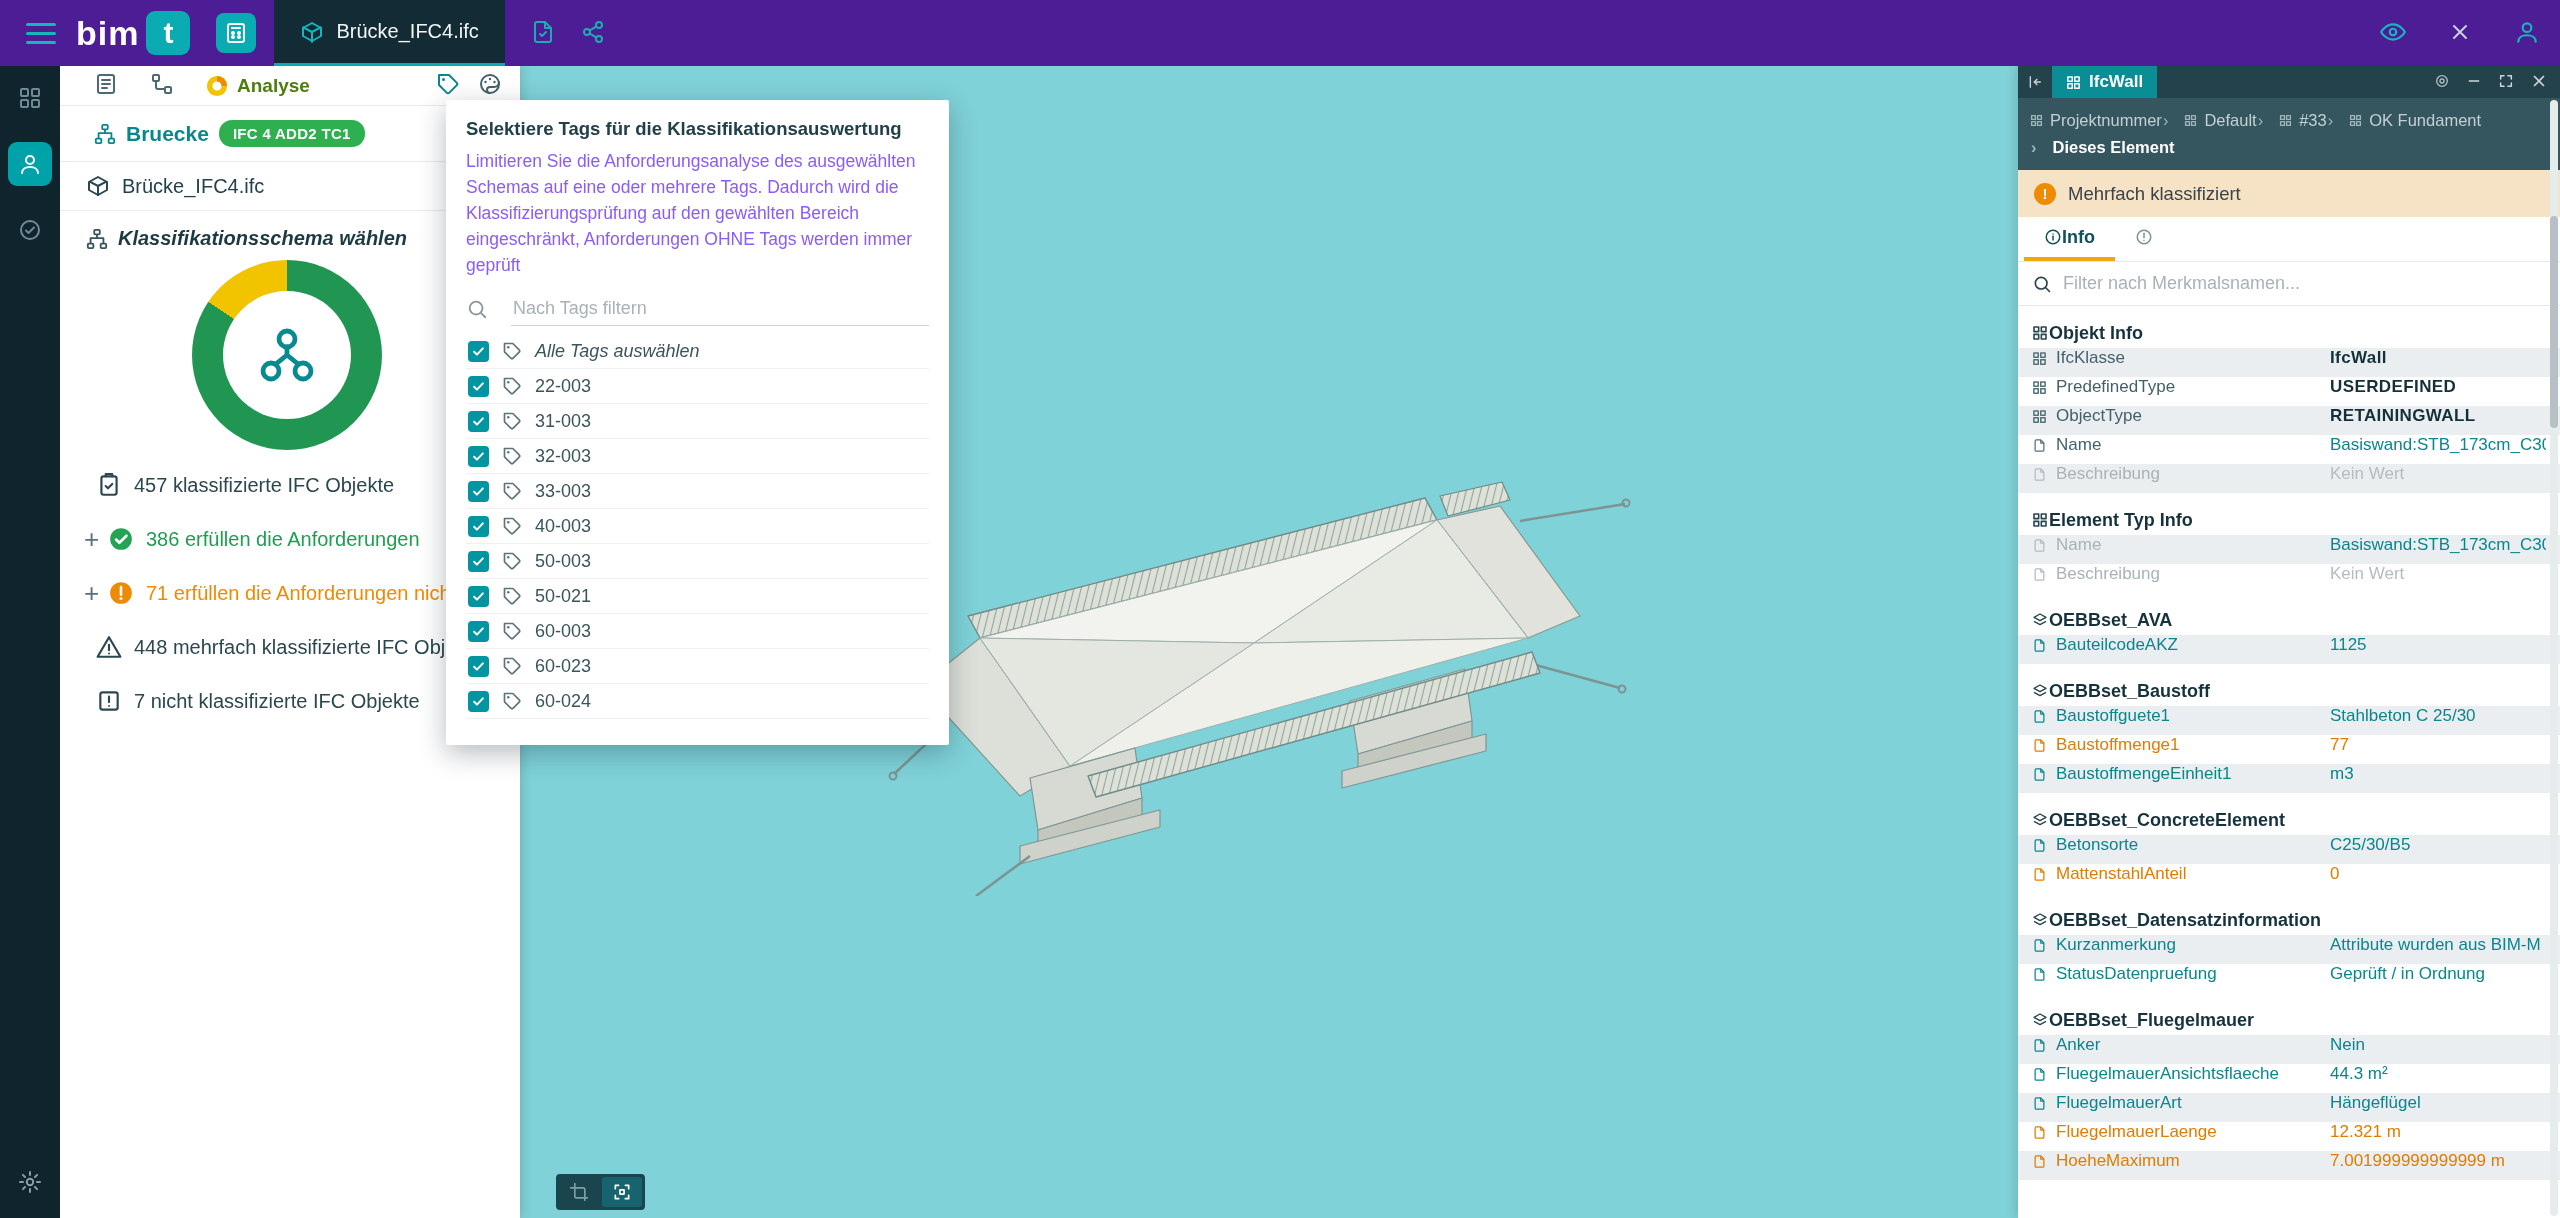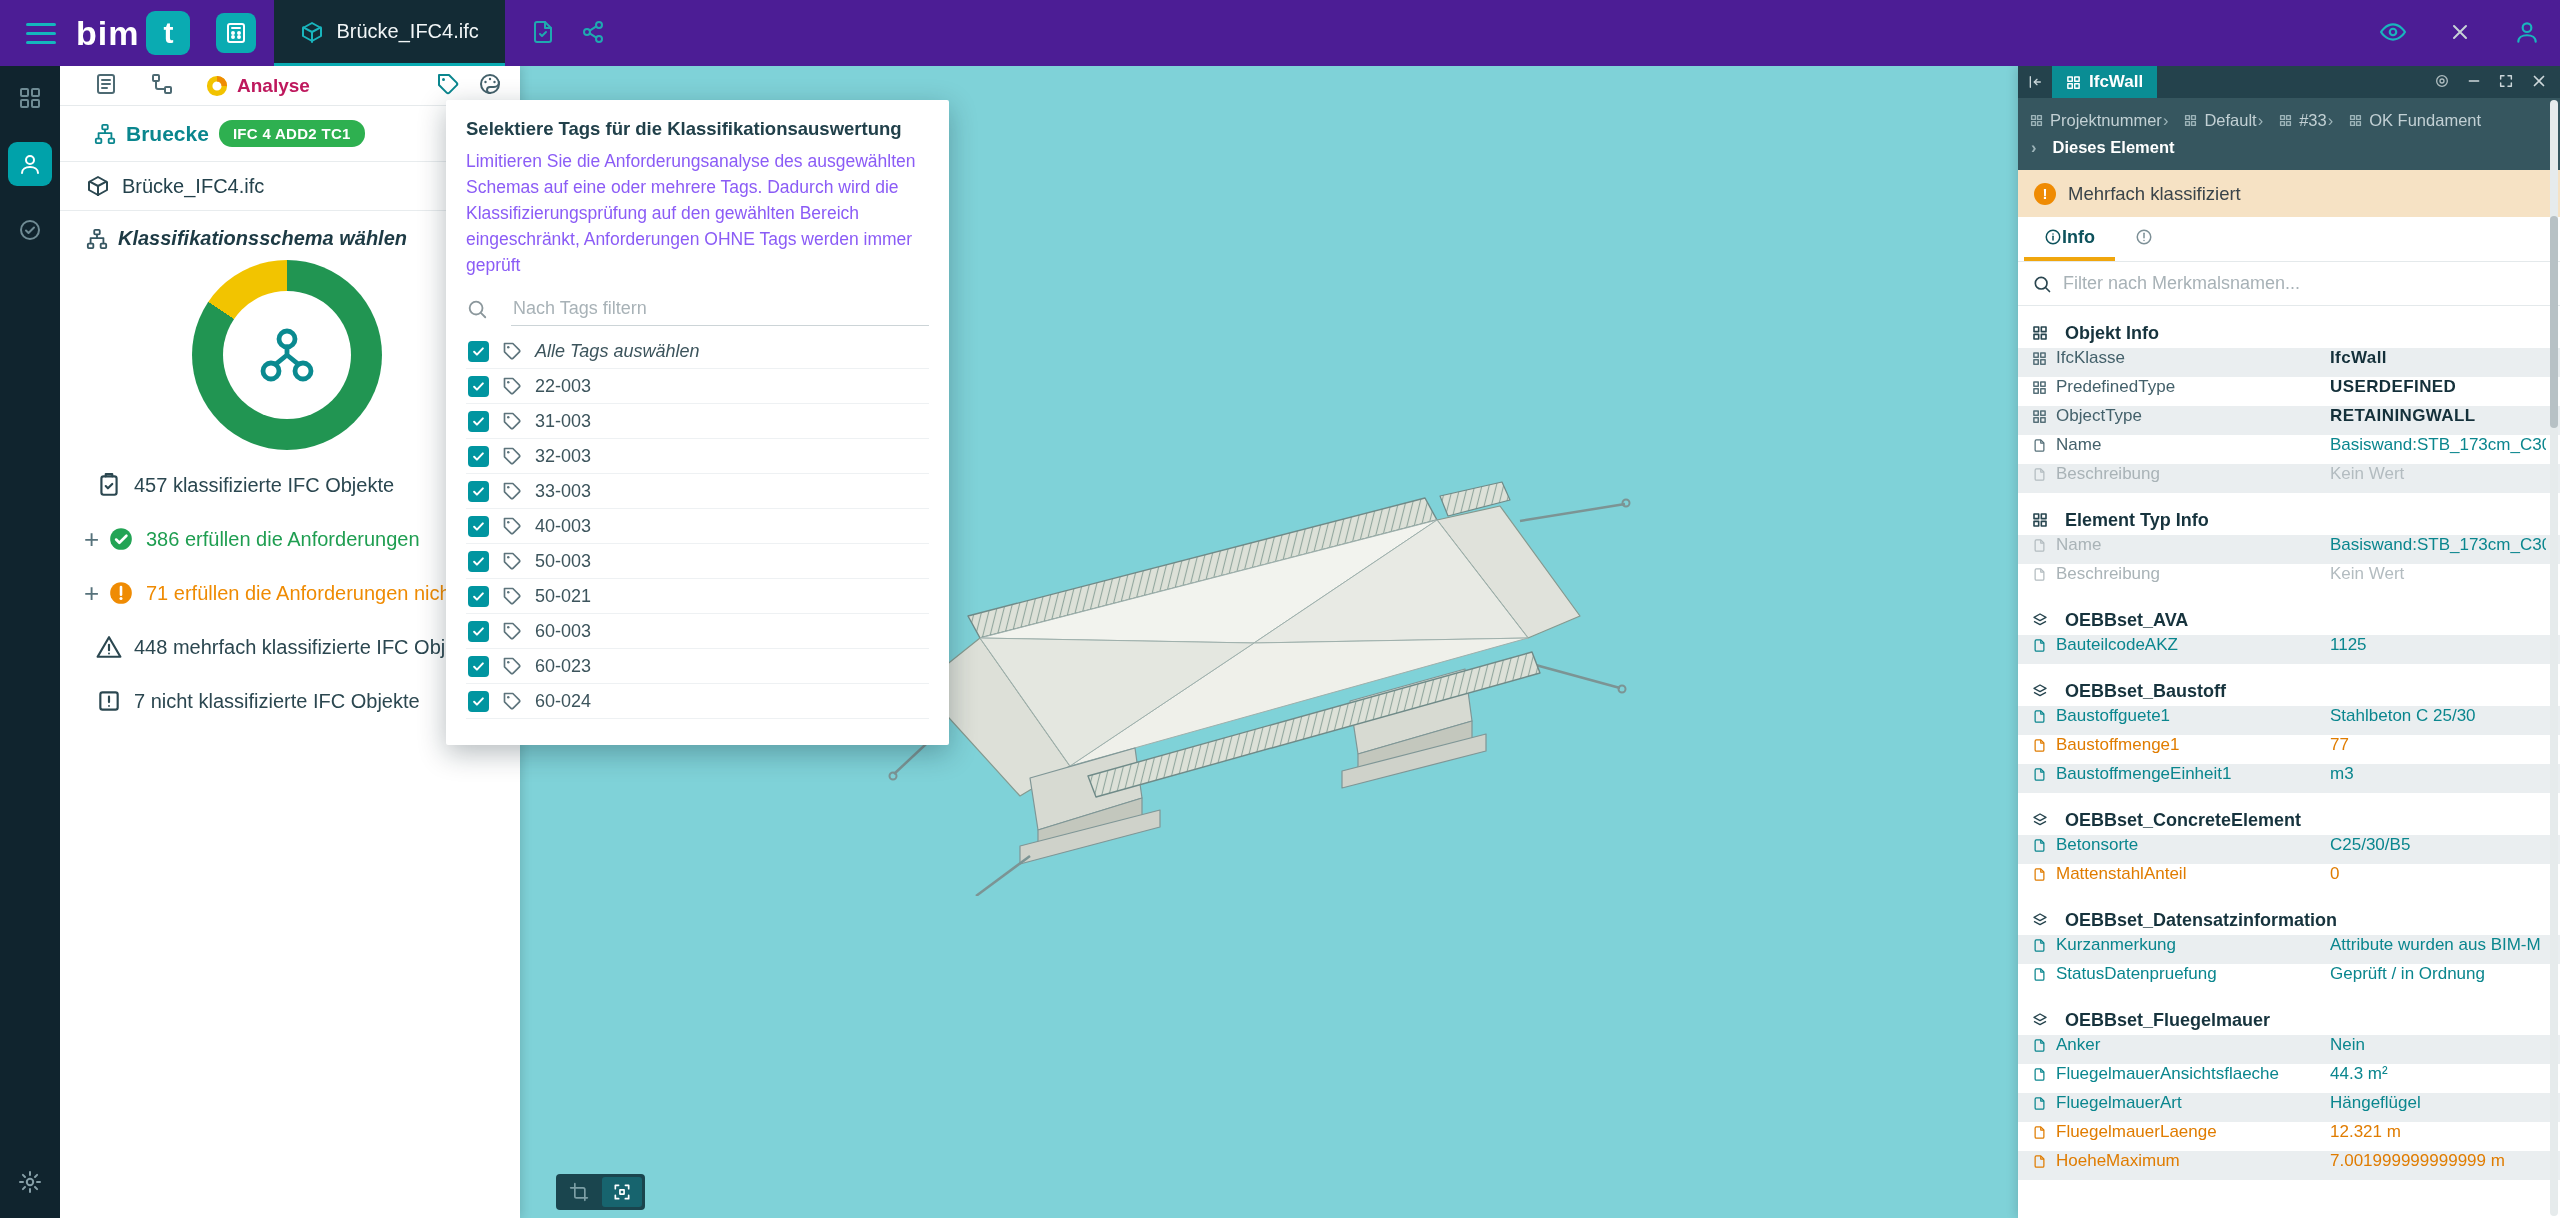--- a/index.html
+++ b/index.html
@@ -34,7 +34,7 @@
   
   .panel-left{position:absolute;top:66px;left:60px;width:460px;bottom:0;background:#fff;z-index:10;overflow:hidden;box-shadow:2px 0 10px rgba(0,0,0,.15)}
   .lp-toolbar{height:40px;display:flex;align-items:center;border-bottom:1px solid #e6eaec;padding:0 18px 0 34px;gap:32px;color:#4d6a73}
-  .analyse-tab{display:flex;align-items:center;gap:9px;color:#be185d;font-weight:700;font-size:19px}
+  .analyse-tab{display:flex;align-items:center;gap:9px;color:#4d7c0f;font-weight:700;font-size:19px}
   .lp-tools-right{margin-left:auto;display:flex;gap:18px;align-items:center;color:#34565f}
   .schema-row{display:flex;align-items:center;gap:10px;margin:14px 0 0 34px;color:#0a868e}
   .schema-name{color:#0a868e;font-weight:700;font-size:21px}

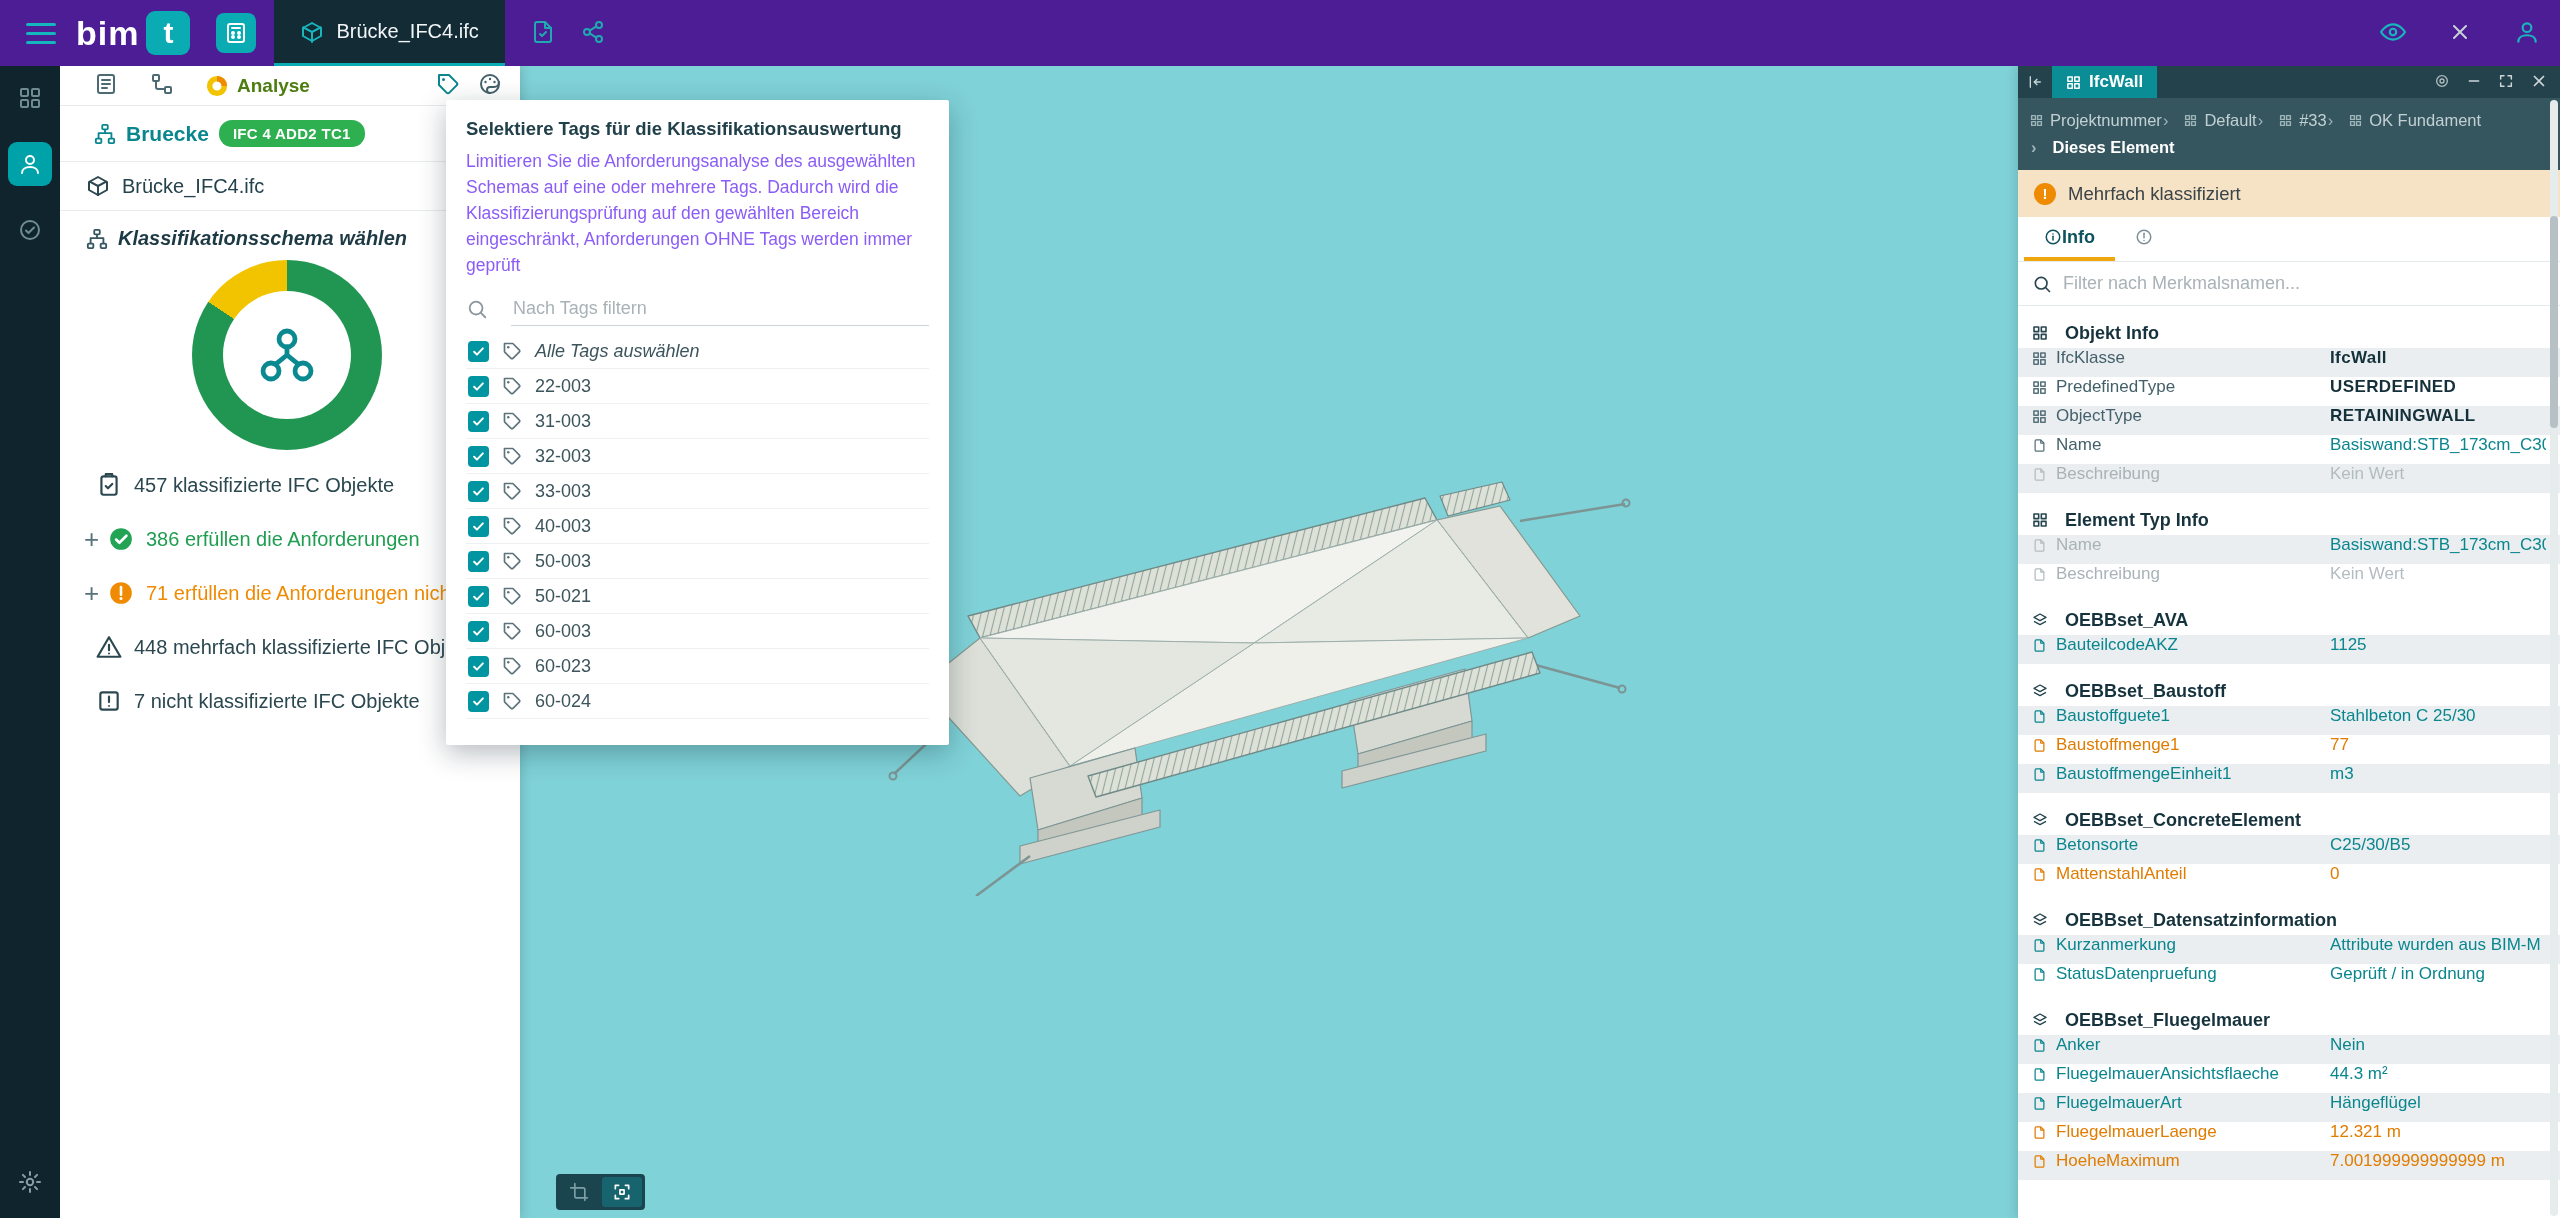--- a/index.html
+++ b/index.html
@@ -102,7 +102,7 @@
   .rp-filter{height:44px;display:flex;align-items:center;gap:11px;padding:0 14px;border-bottom:1px solid #e4e9eb;color:#29454f}
   .rp-filter input{flex:1;border:0;outline:0;font-size:18px;color:#33505a;font-family:inherit}
   .pgroup{margin-top:12px}
-  .pg-head{display:flex;align-items:center;gap:17px;height:30px;padding:0 14px;color:#16333d;font-weight:700;font-size:18px}
+  .pg-head{display:flex;align-items:center;gap:1px;height:30px;padding:0 14px;color:#16333d;font-weight:700;font-size:18px}
   .pg-head .ico{display:none;color:#27454f}
   .pg-head.grid .ic-grid{display:inline-flex}
   .pg-head.layers .ic-layers{display:inline-flex}

